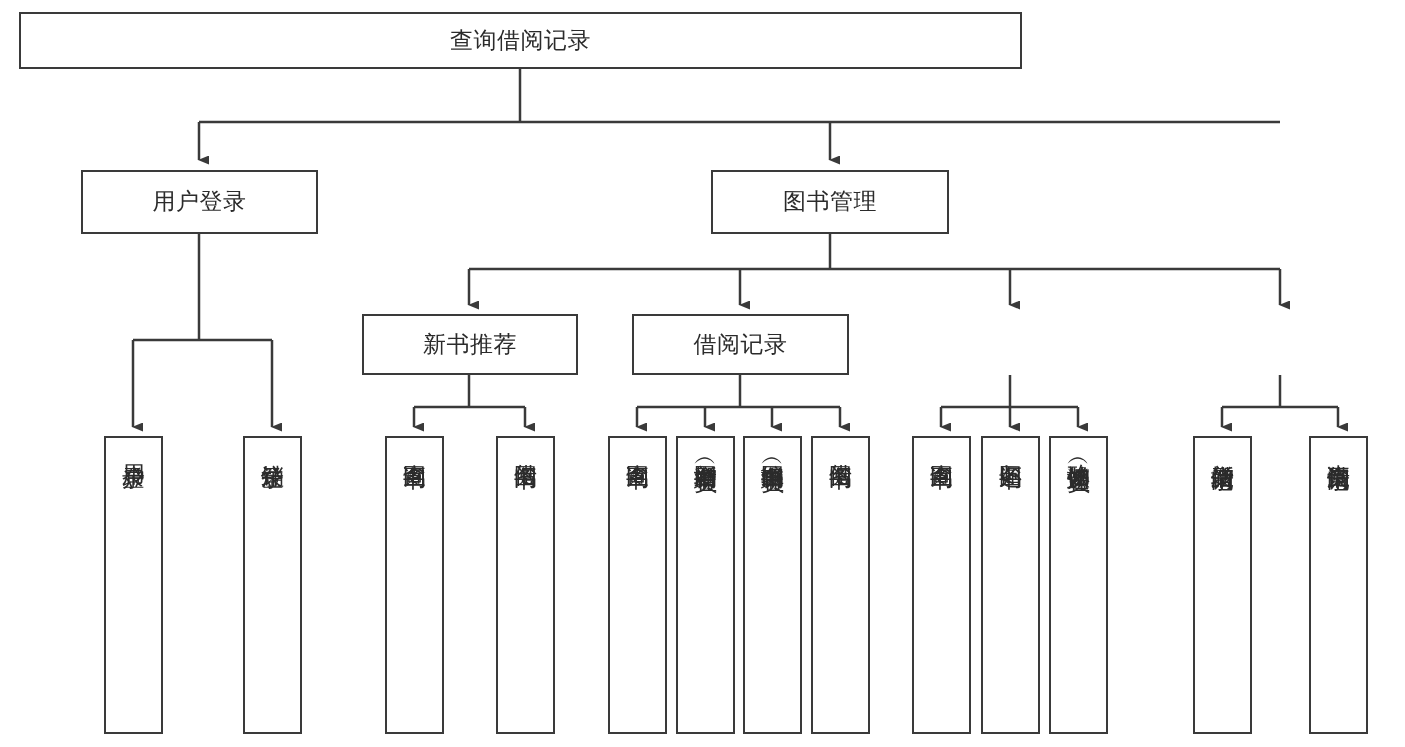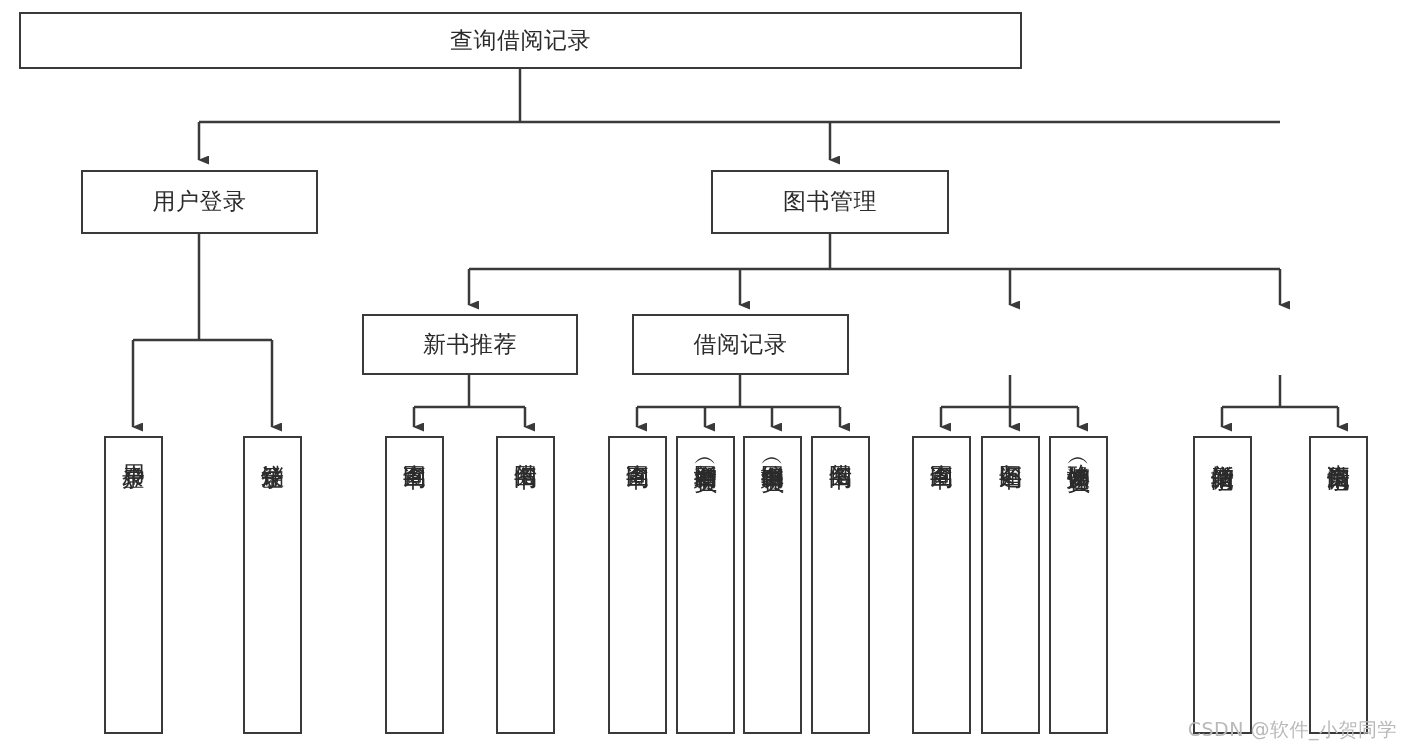--- a/index.html
+++ b/index.html
@@ -152,7 +152,6 @@
 
   <div class="node vert" style="left:1309px; top:436px; width:59px; height:298px;">查询借阅记录</div>
 
-  <div class="watermark">CSDN @软件_小贺同学</div>
 
 </div>
 

